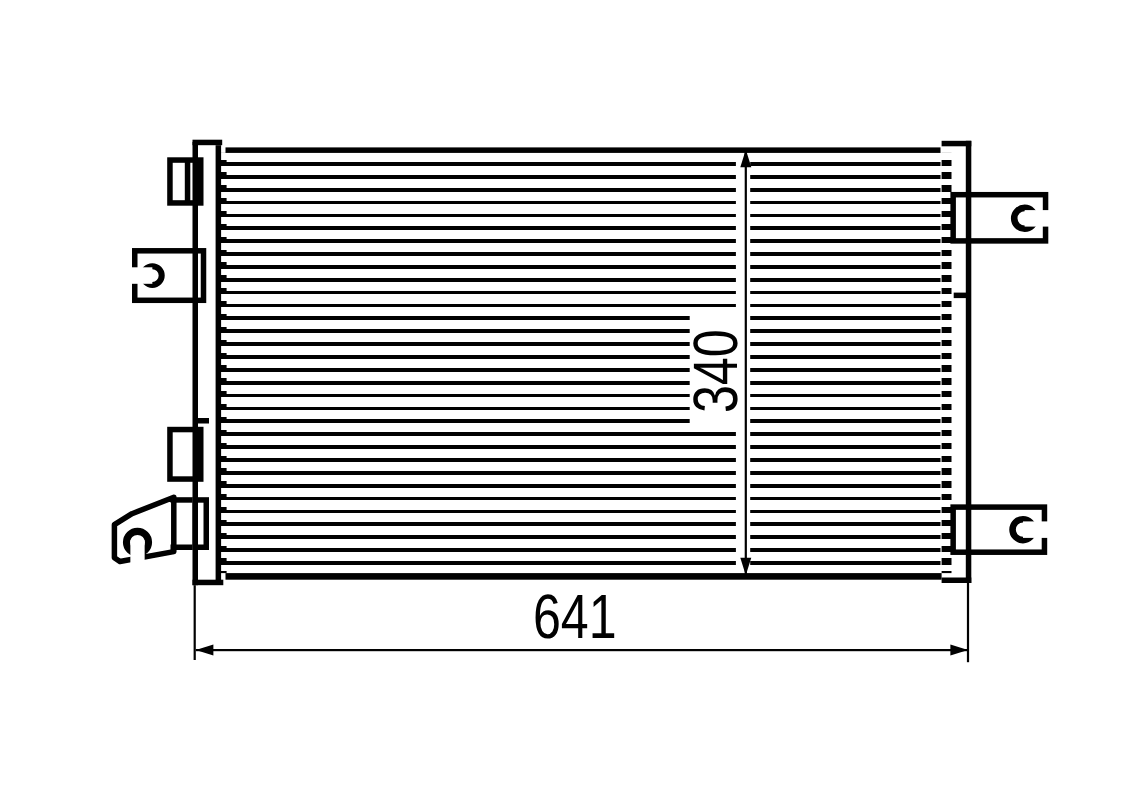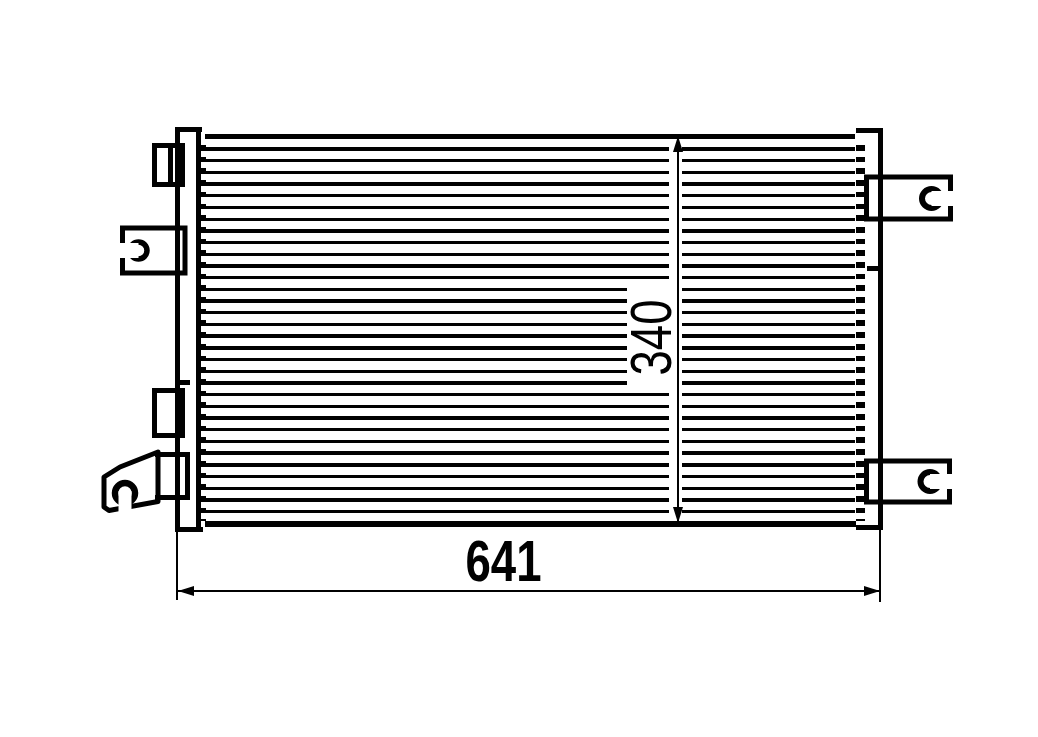--- a/index.html
+++ b/index.html
@@ -100,7 +100,7 @@
   <div class="bk" style="left:178px;top:590px;width:702px;height:2px;"></div>
   <div class="arr arr-left" style="left:178px;top:586px;"></div>
   <div class="arr arr-right" style="left:864px;top:586px;"></div>
-  <div class="dim-label" style="left:454px;top:534px;width:100px;height:54px;font-weight:bold;">
+  <div class="dim-label" style="left:473px;top:534px;width:100px;height:54px;">
     <span>641</span>
   </div>
 

